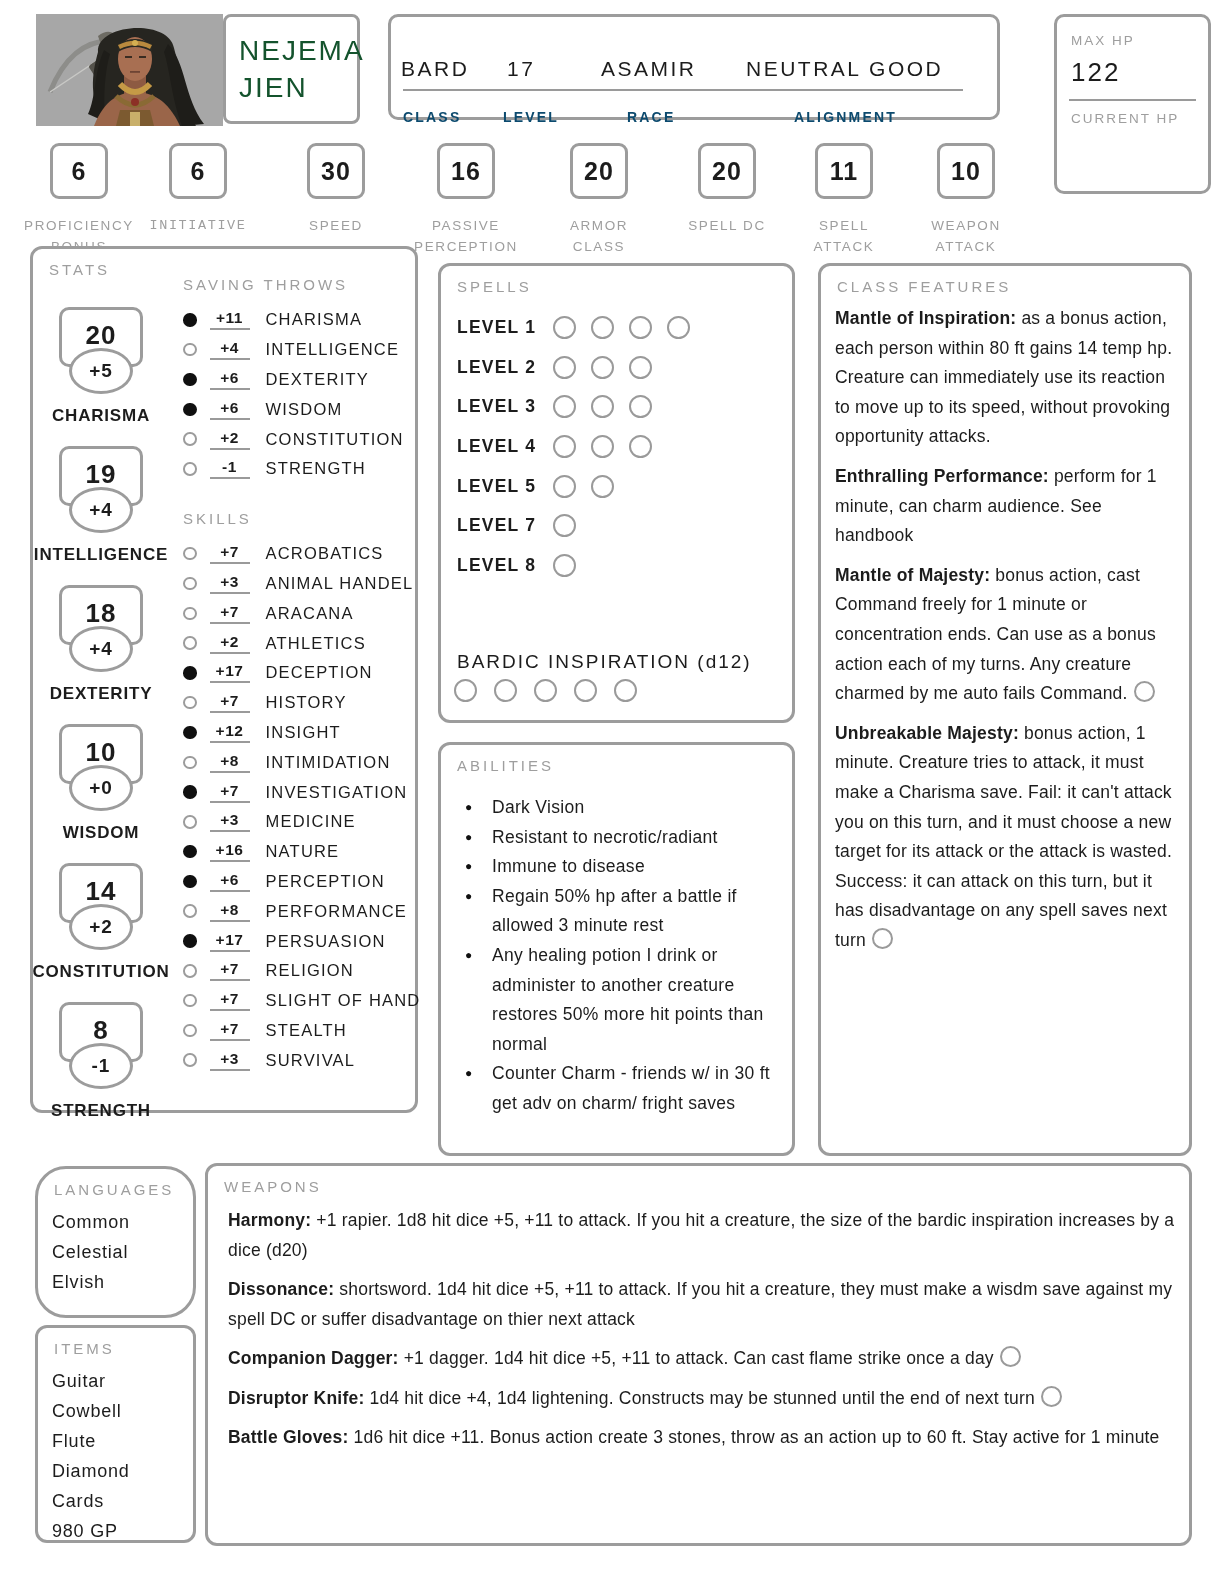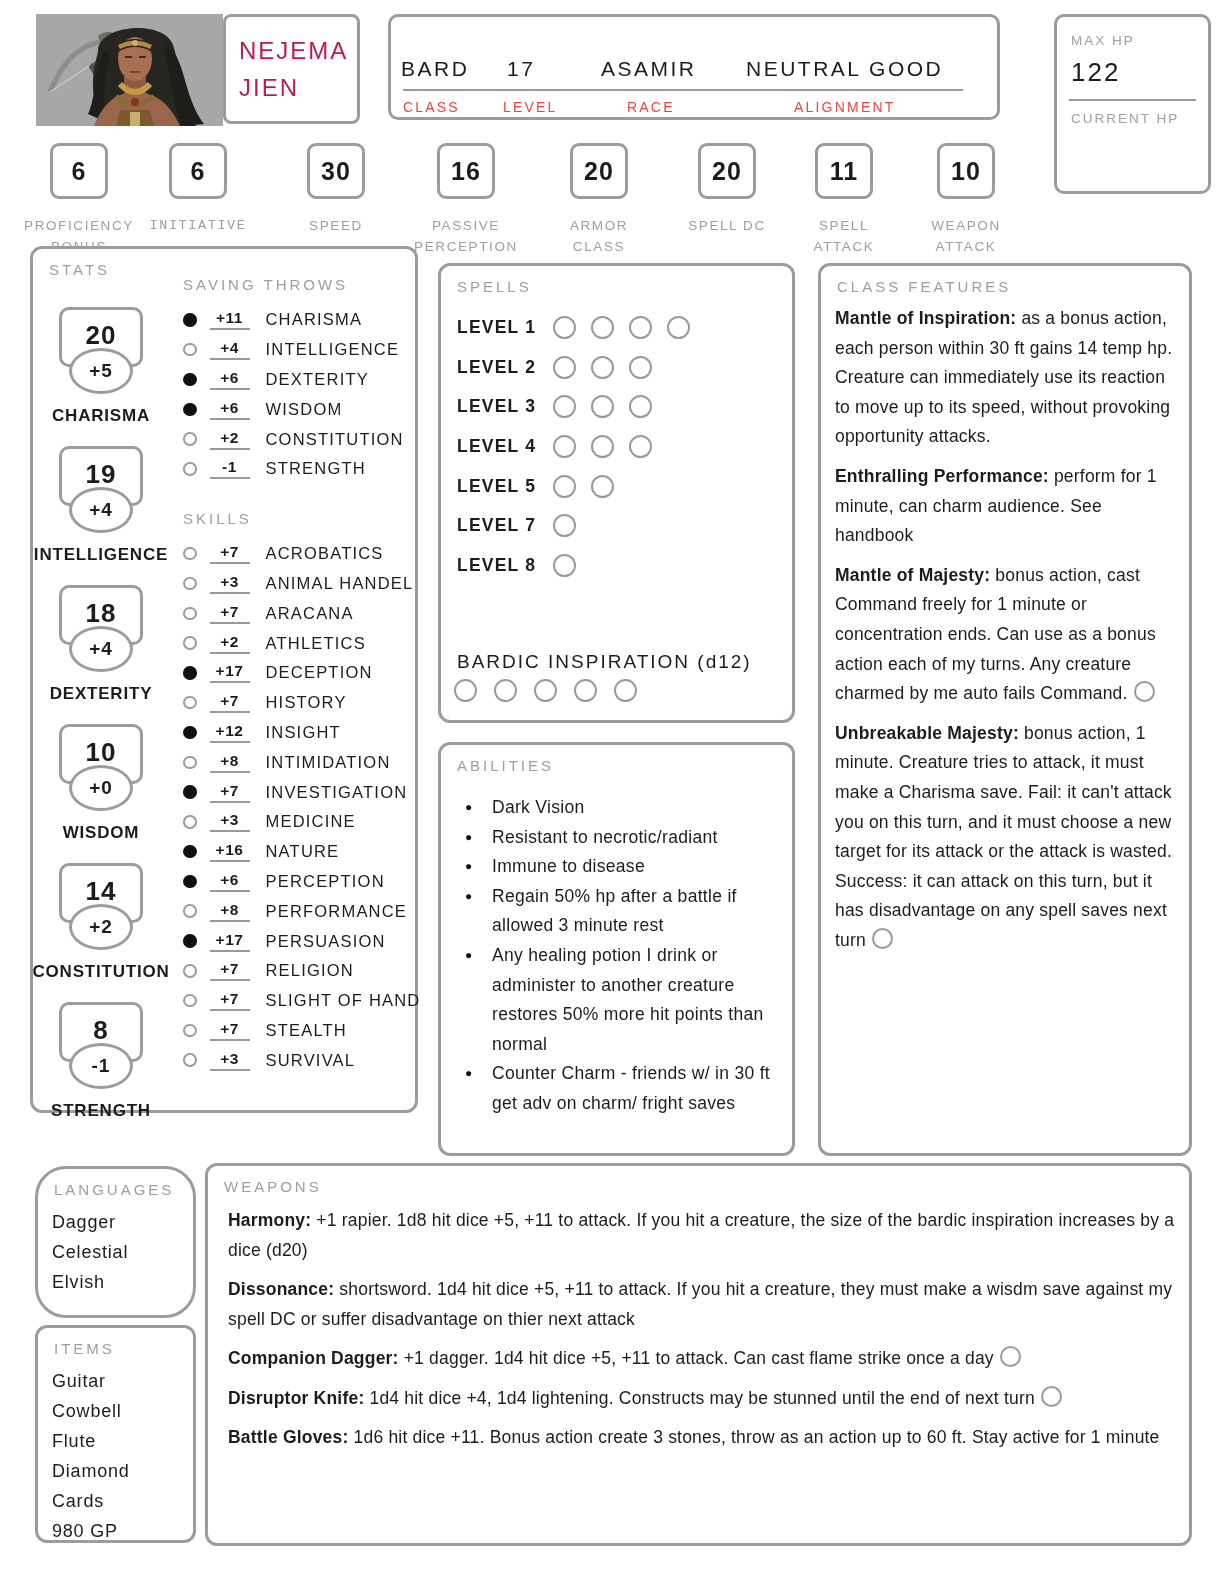--- a/index.html
+++ b/index.html
@@ -13,7 +13,7 @@
   
   .portrait{position:absolute;left:36px;top:14px;width:187px;height:112px;overflow:hidden;}
   .name-box{position:absolute;left:223px;top:14px;width:137px;height:110px;border:3px solid #9c9c9c;border-radius:8px;background:#fff;box-sizing:border-box;display:flex;flex-direction:column;justify-content:center;padding-left:13px;}
-  .name-line{font-size:24px;letter-spacing:2px;line-height:37px;color:#be185d;}
+  .name-line{font-size:28px;letter-spacing:2px;line-height:37px;color:#14532d;}
 
   .class-box{position:absolute;left:388px;top:14px;width:612px;height:106px;border:3px solid #9c9c9c;border-radius:10px;background:#fff;box-sizing:border-box;}
   .class-underline{position:absolute;left:12px;top:72px;width:560px;height:2px;background:#9a9a9a;}

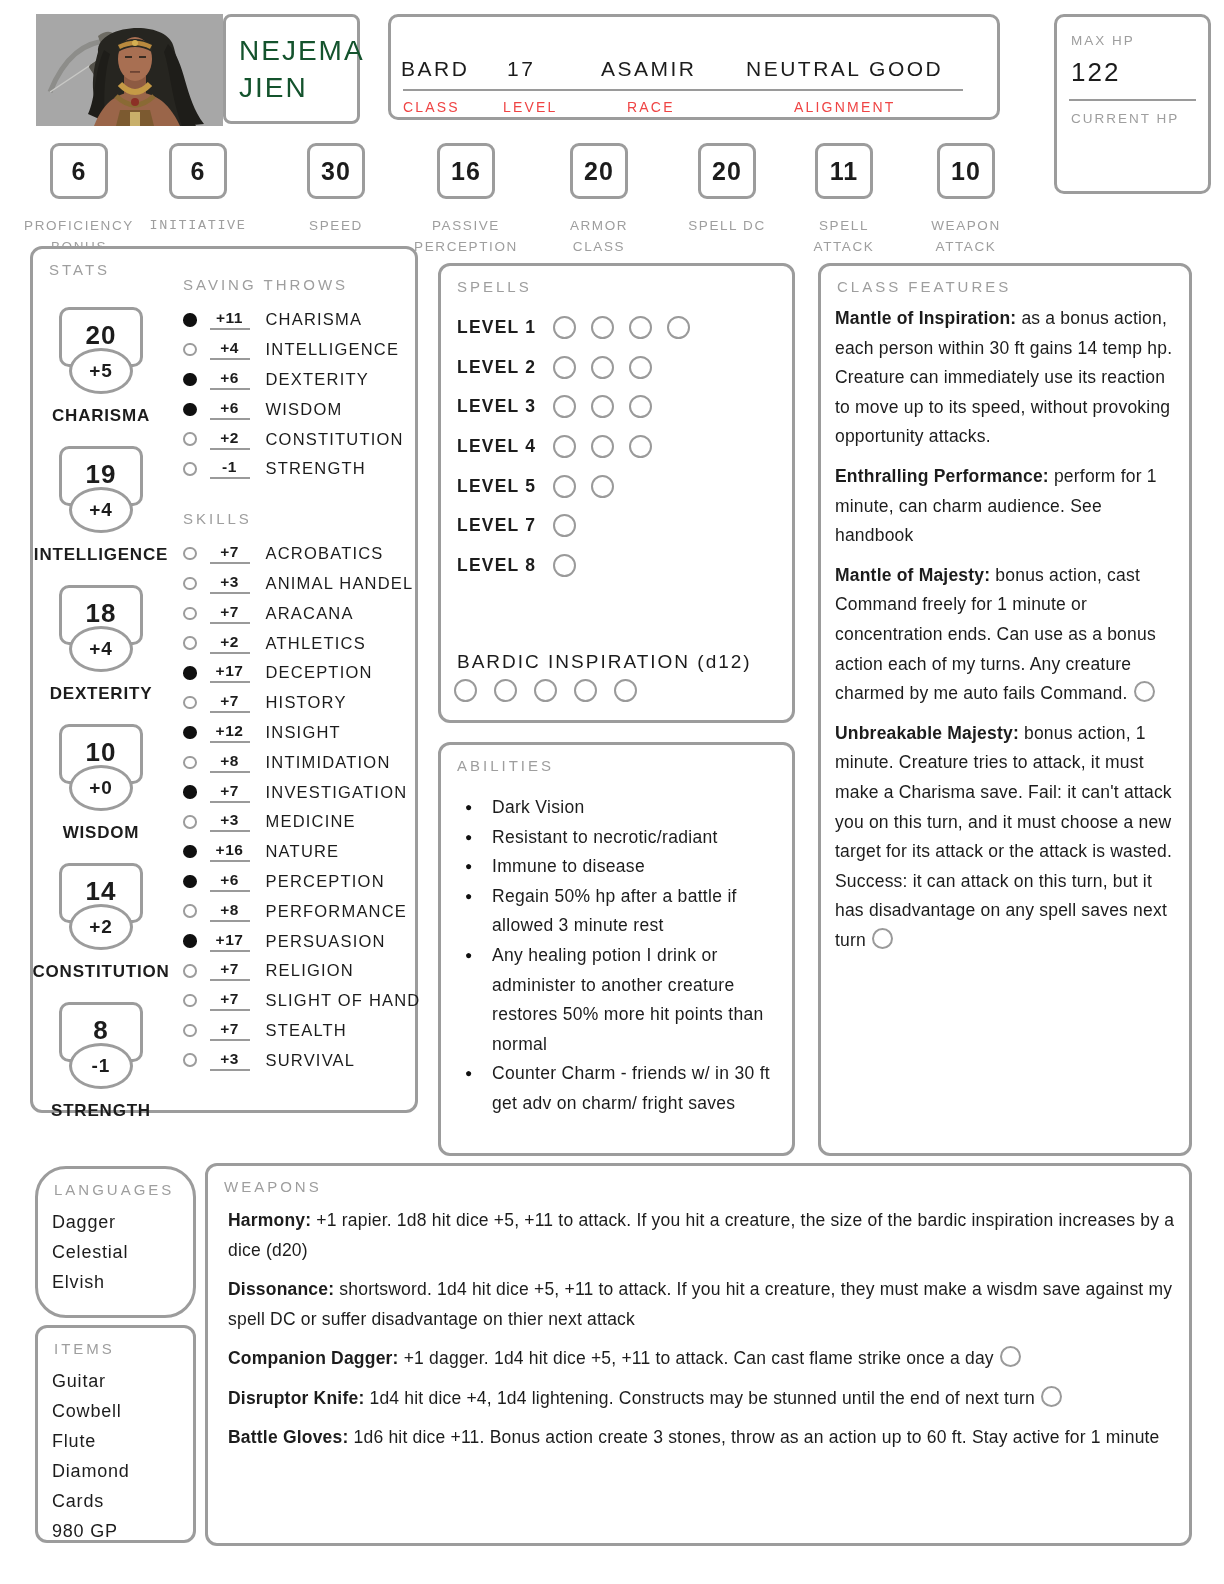--- a/index.html
+++ b/index.html
@@ -19,7 +19,7 @@
   .class-underline{position:absolute;left:12px;top:72px;width:560px;height:2px;background:#9a9a9a;}
   .cfield{position:absolute;top:40px;font-size:21px;letter-spacing:2.5px;color:#1c1c1c;}
   .cfield.f1{left:10px;} .cfield.f2{left:116px;} .cfield.f3{left:210px;} .cfield.f4{left:355px;}
-  .clabel{position:absolute;top:82px;font-size:14px;letter-spacing:2.2px;color:#ef4444;}
+  .clabel{position:absolute;top:92px;font-size:14px;letter-spacing:2.2px;color:#0c4a6e;font-weight:bold;}
   .clabel.l1{left:12px;} .clabel.l2{left:112px;} .clabel.l3{left:236px;} .clabel.l4{left:403px;}
 
   .hp-box{position:absolute;left:1054px;top:14px;width:157px;height:180px;border:3px solid #9c9c9c;border-radius:10px;background:#fff;box-sizing:border-box;}

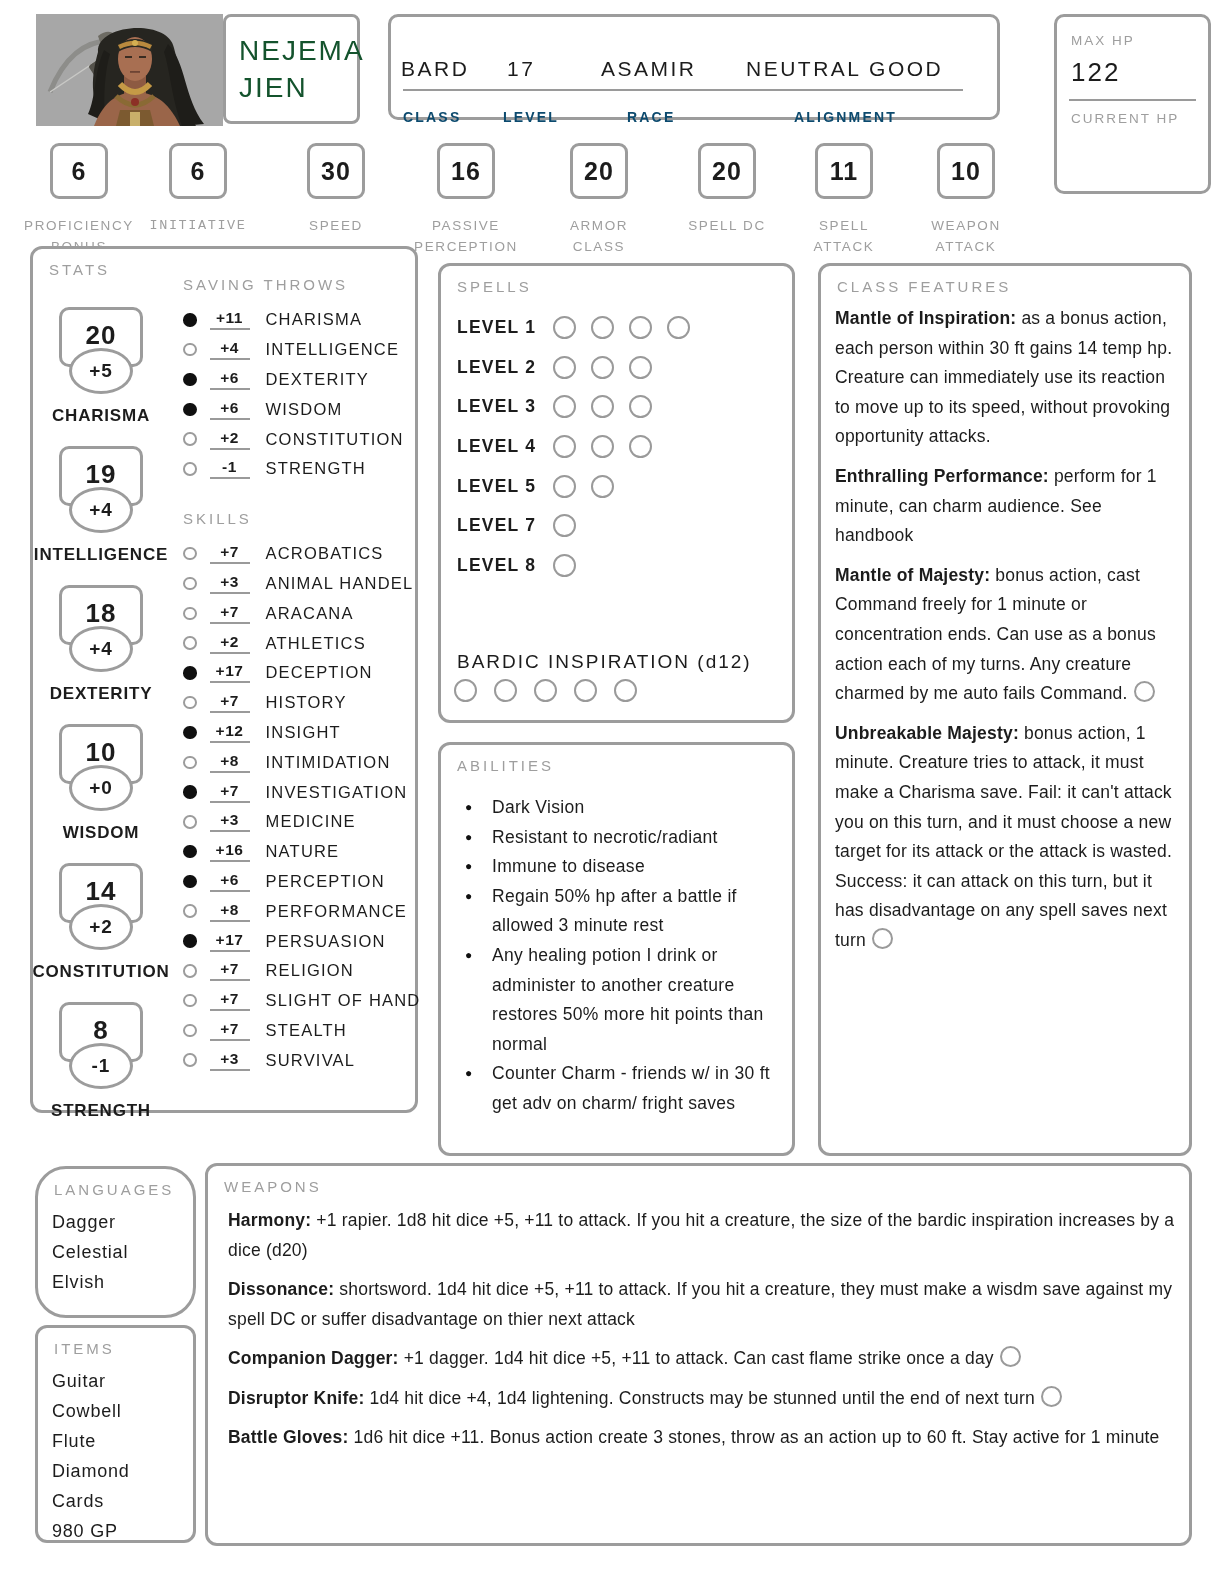--- a/index.html
+++ b/index.html
@@ -517,7 +517,7 @@
   <div class="panel features-panel">
     <div class="panel-title">CLASS FEATURES</div>
     <div class="features-body">
-  <p class="feature"><span class="bname">Mantle of Inspiration</span> <span>as a bonus action, each person within 30 ft gains 14 temp hp. Creature can immediately use its reaction to move up to its speed, without provoking opportunity attacks.</span></p>
+  <p class="feature"><span class="bname">Mantle of Inspiration</span> <span>as a bonus action, each person within 80 ft gains 14 temp hp. Creature can immediately use its reaction to move up to its speed, without provoking opportunity attacks.</span></p>
 
   <p class="feature"><span class="bname">Enthralling Performance</span> <span>perform for 1 minute, can charm audience. See handbook</span></p>
 

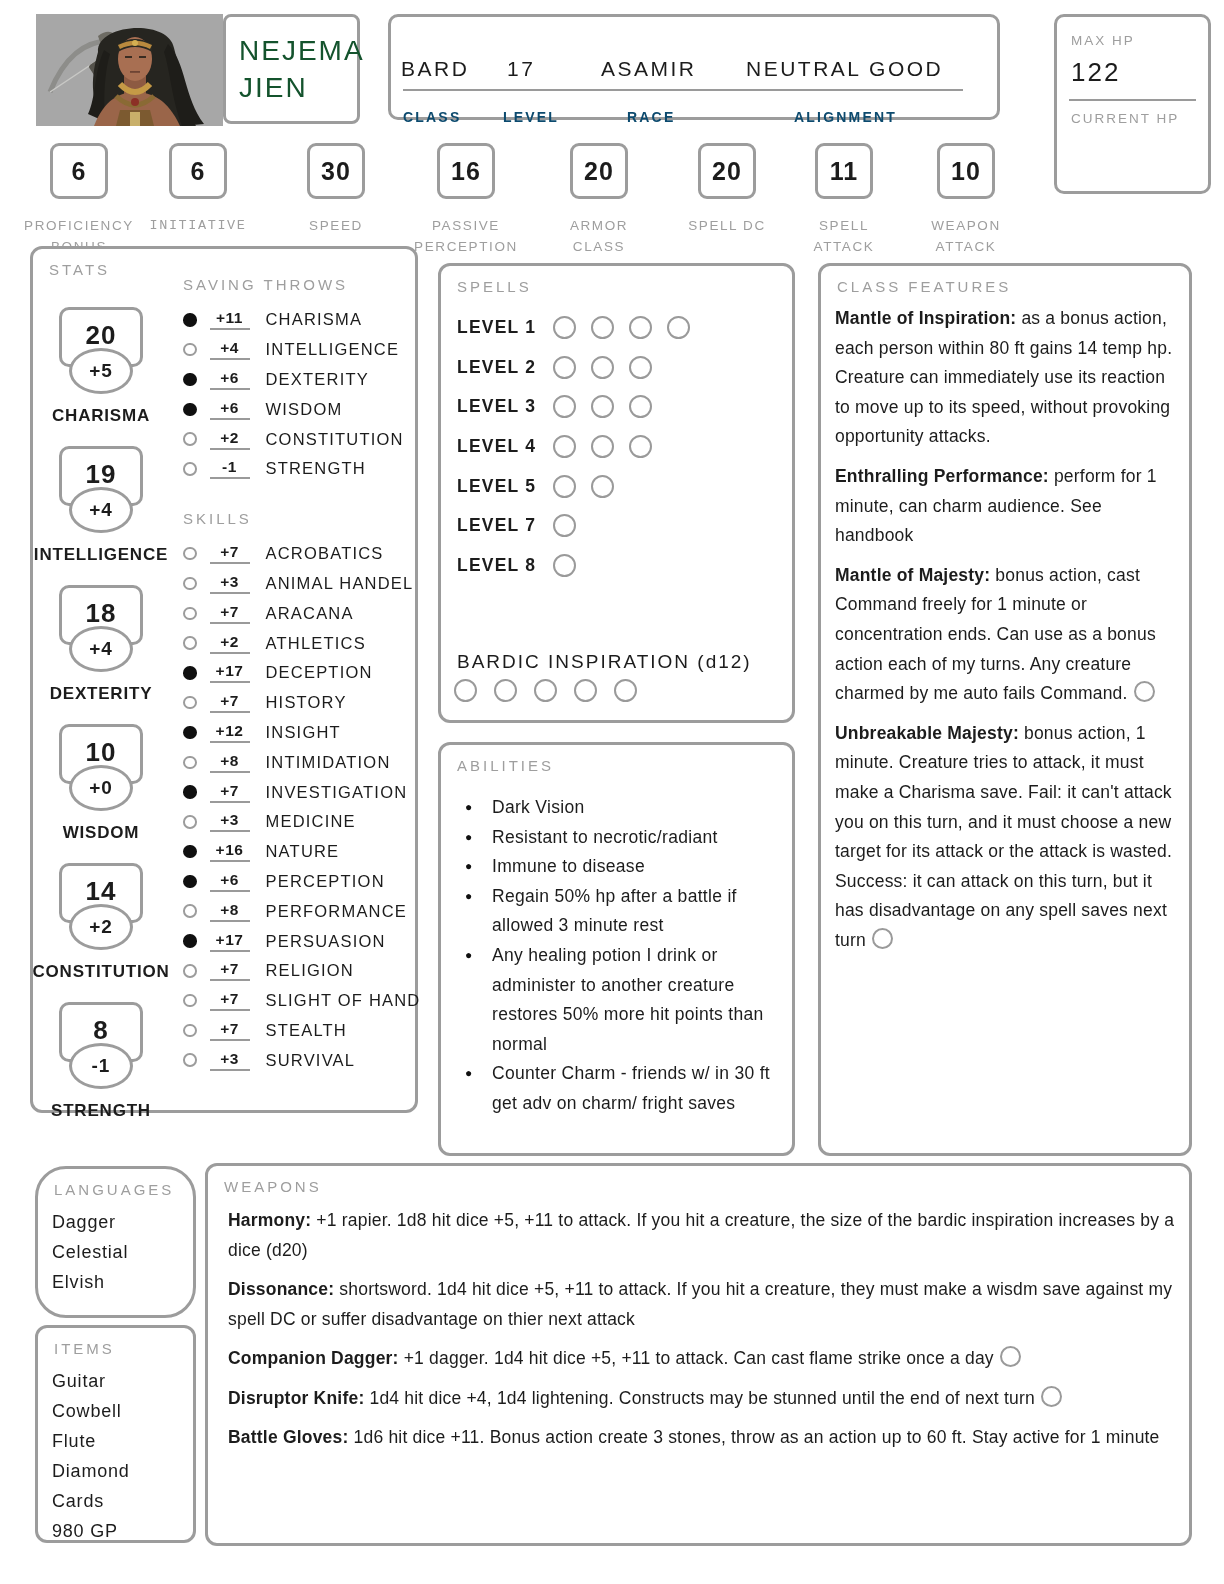--- a/index.html
+++ b/index.html
@@ -530,7 +530,7 @@
   <div class="panel lang-panel">
     <div class="panel-title">LANGUAGES</div>
     <ul class="plain-list">
-  <li>Dagger</li>
+  <li>Common</li>
 
   <li>Celestial</li>
 

